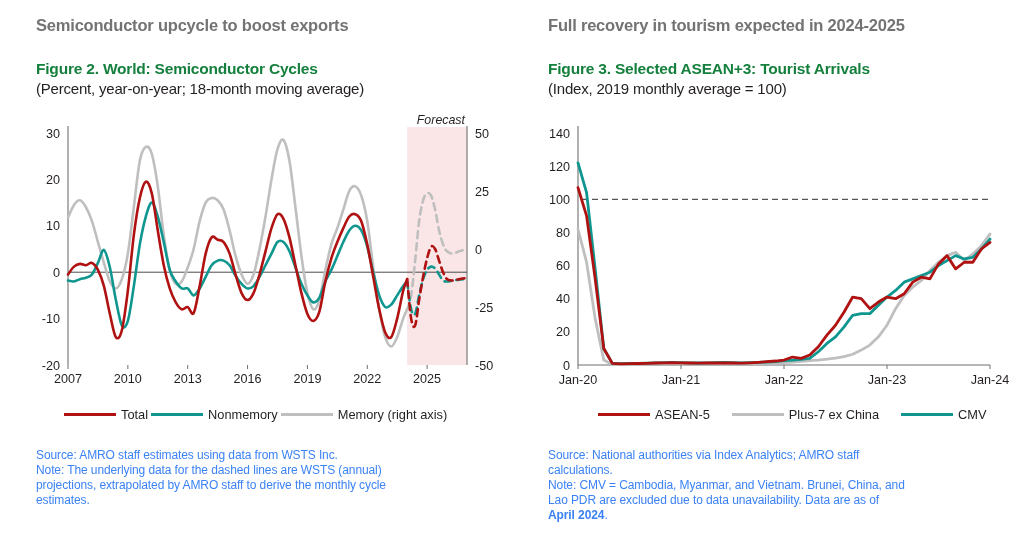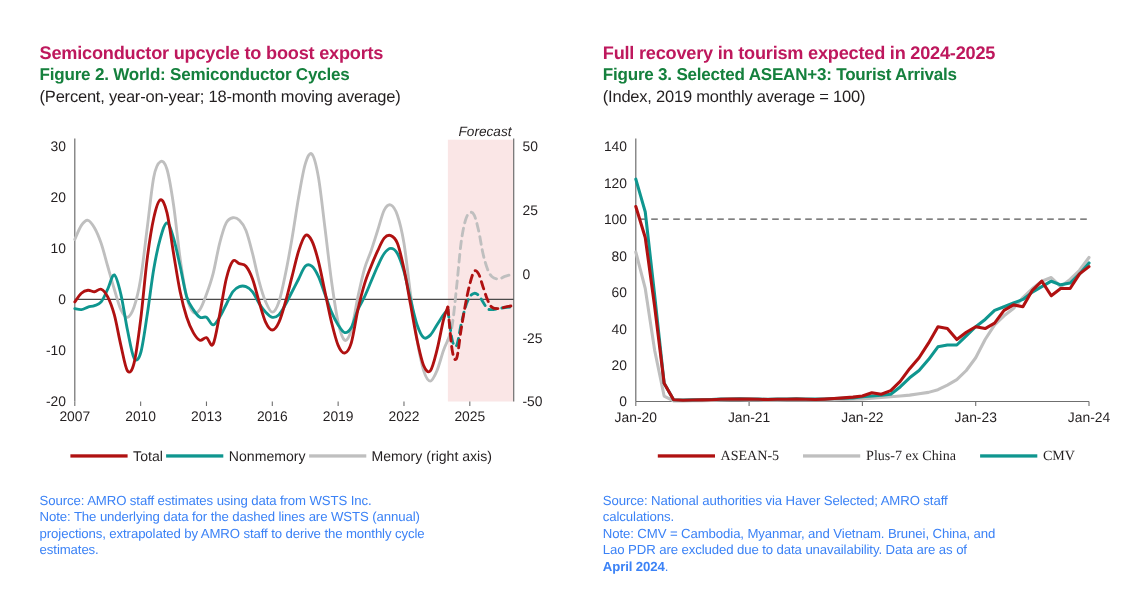--- a/index.html
+++ b/index.html
@@ -17,8 +17,8 @@
 
   .banner{
     position:absolute;left:36px;top:16px;right:10px;
-    font-size:16.5px;font-weight:bold;color:#be185d;
-    letter-spacing:-0.2px;line-height:1.1;margin-top:24px;
+    font-size:16.5px;font-weight:bold;color:#737373;
+    letter-spacing:-0.2px;line-height:1.1;
   }
   .fig-title{
     position:absolute;left:36px;top:60px;right:8px;

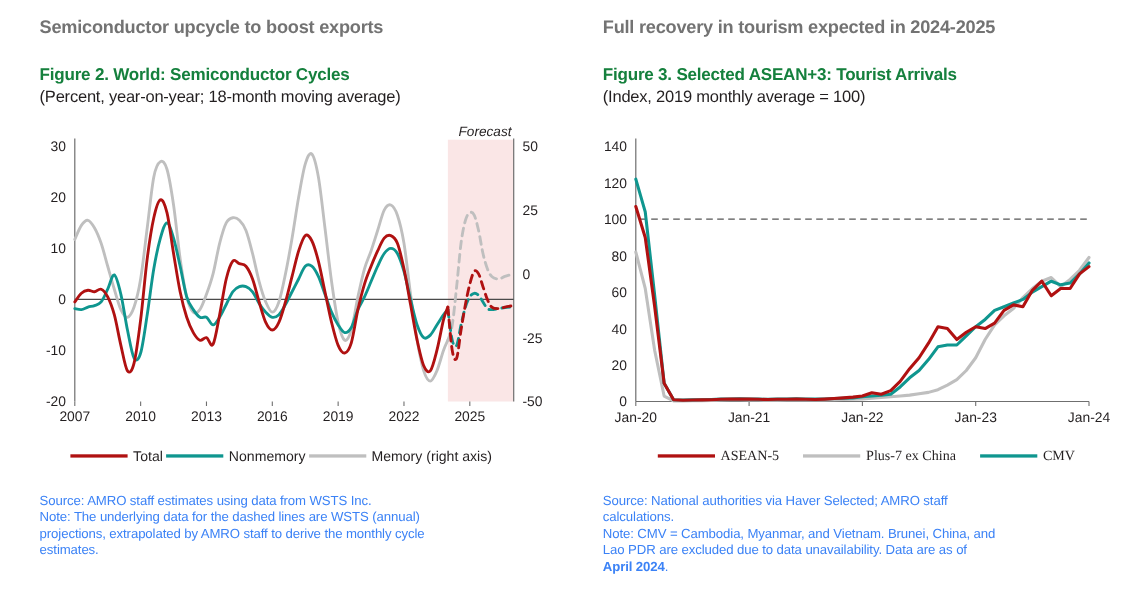--- a/index.html
+++ b/index.html
@@ -179,7 +179,7 @@
       </svg>
     </div>
 
-    <div class="legend" style="left:86px;top:407px;gap:22px;font-family:Liberation Serif, serif;">
+    <div class="legend" style="left:86px;top:407px;gap:22px;">
       <div class="item">
         <span class="swatch" id="lg-r-0" style="background: rgb(176, 17, 17);"></span>
         <span class="lbl">ASEAN-5</span>

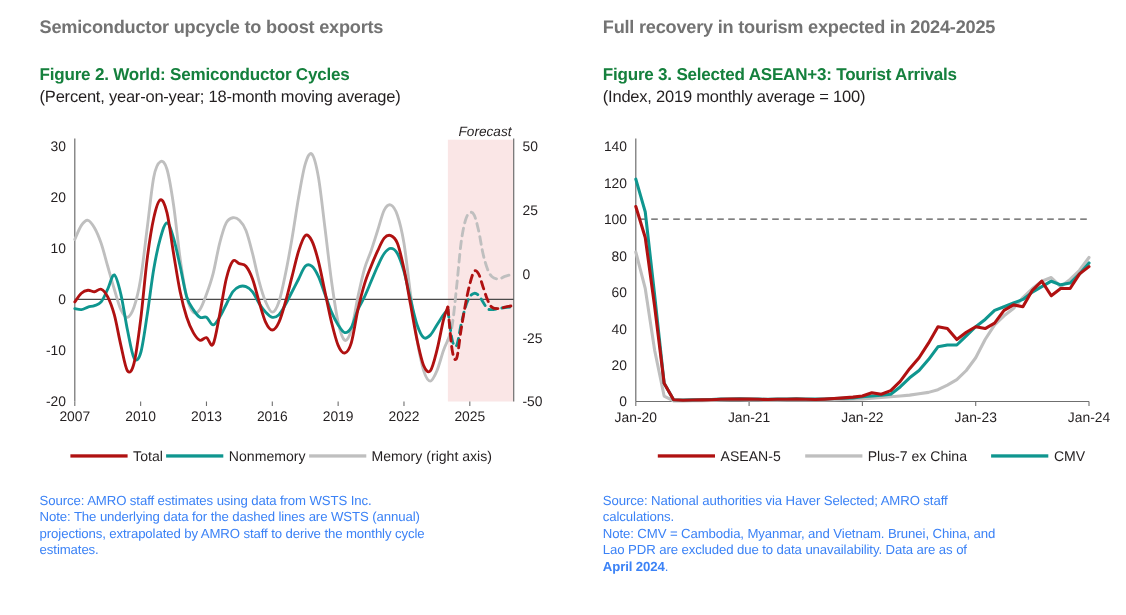--- a/index.html
+++ b/index.html
@@ -195,7 +195,7 @@
     </div>
 
     <div class="notes" style="left:36px;top:448px;width:470px;">
-      <span class="ln">Source: National authorities via Haver Selected; AMRO staff</span>
+      <span class="ln">Source: National authorities via Index Analytics; AMRO staff</span>
       <span class="ln">calculations.</span>
       <span class="ln">Note: CMV = Cambodia, Myanmar, and Vietnam. Brunei, China, and</span>
       <span class="ln">Lao PDR are excluded due to data unavailability. Data are as of</span>

